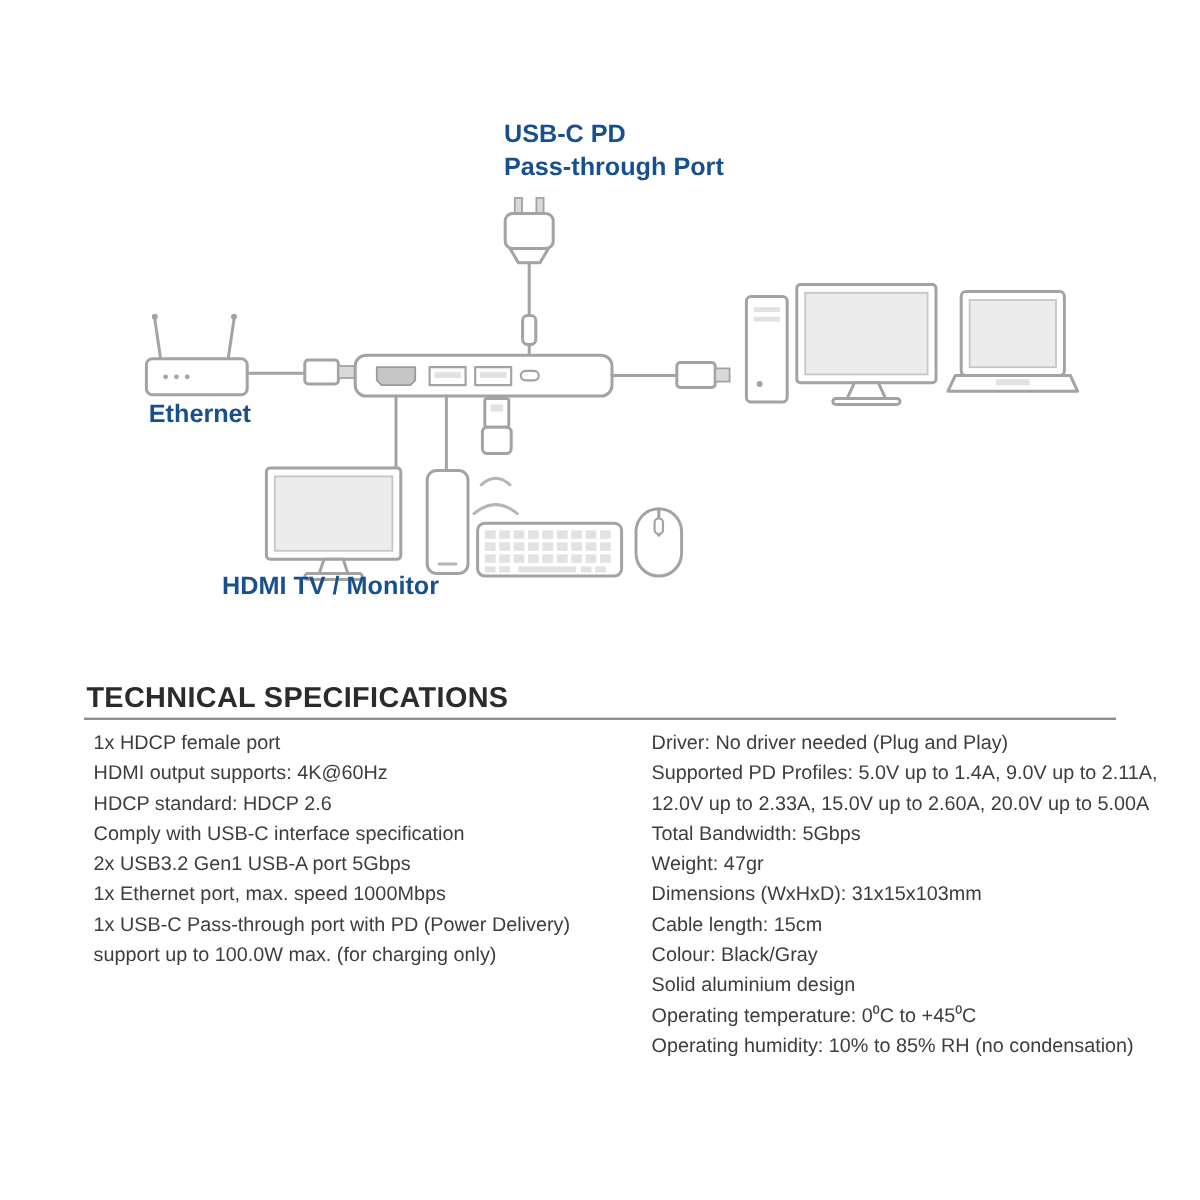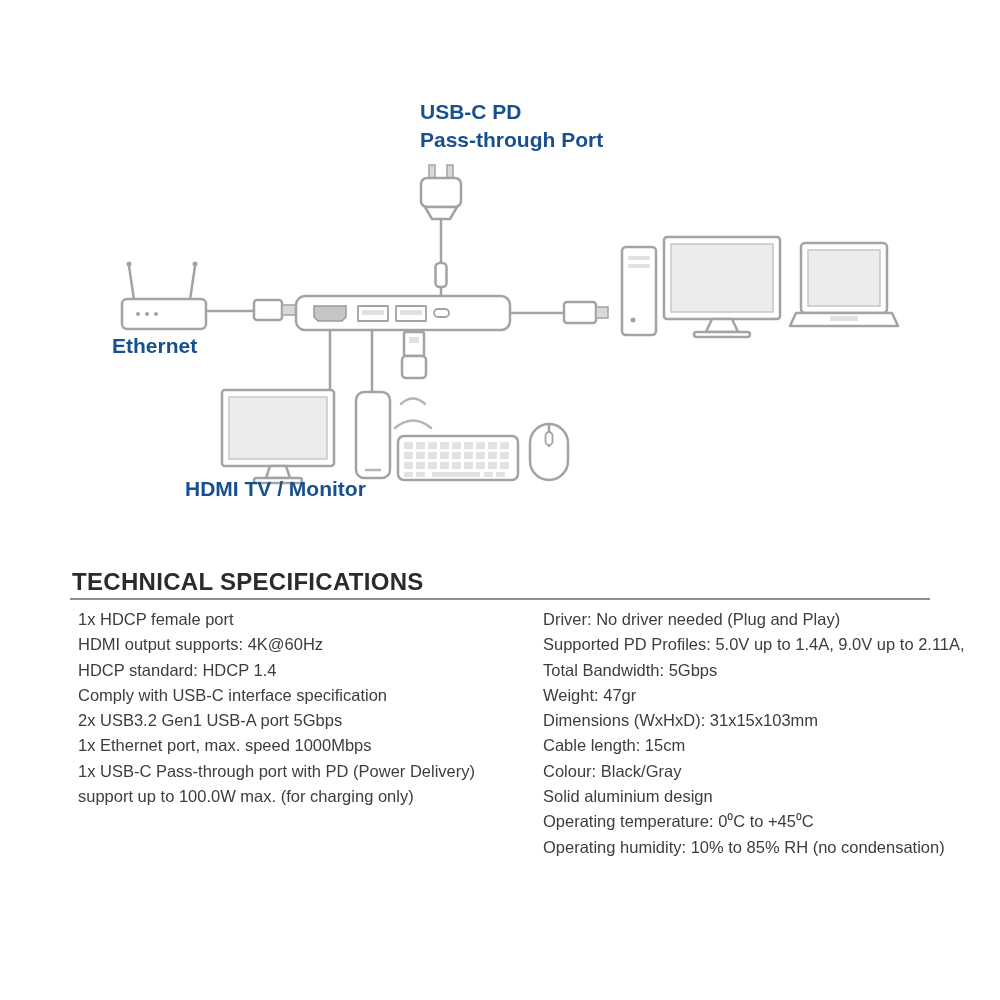--- a/index.html
+++ b/index.html
@@ -15,7 +15,7 @@
   
   .diag-label{position:absolute;color:var(--accent);font-weight:700;font-size:21px;line-height:28px;}
   .lbl-usbc{left:420px;top:98px;}
-  .lbl-eth{left:112px;top:332px;}
+  .lbl-eth{left:124px;top:332px;}
   .lbl-hdmi{left:185px;top:475px;}
 
   

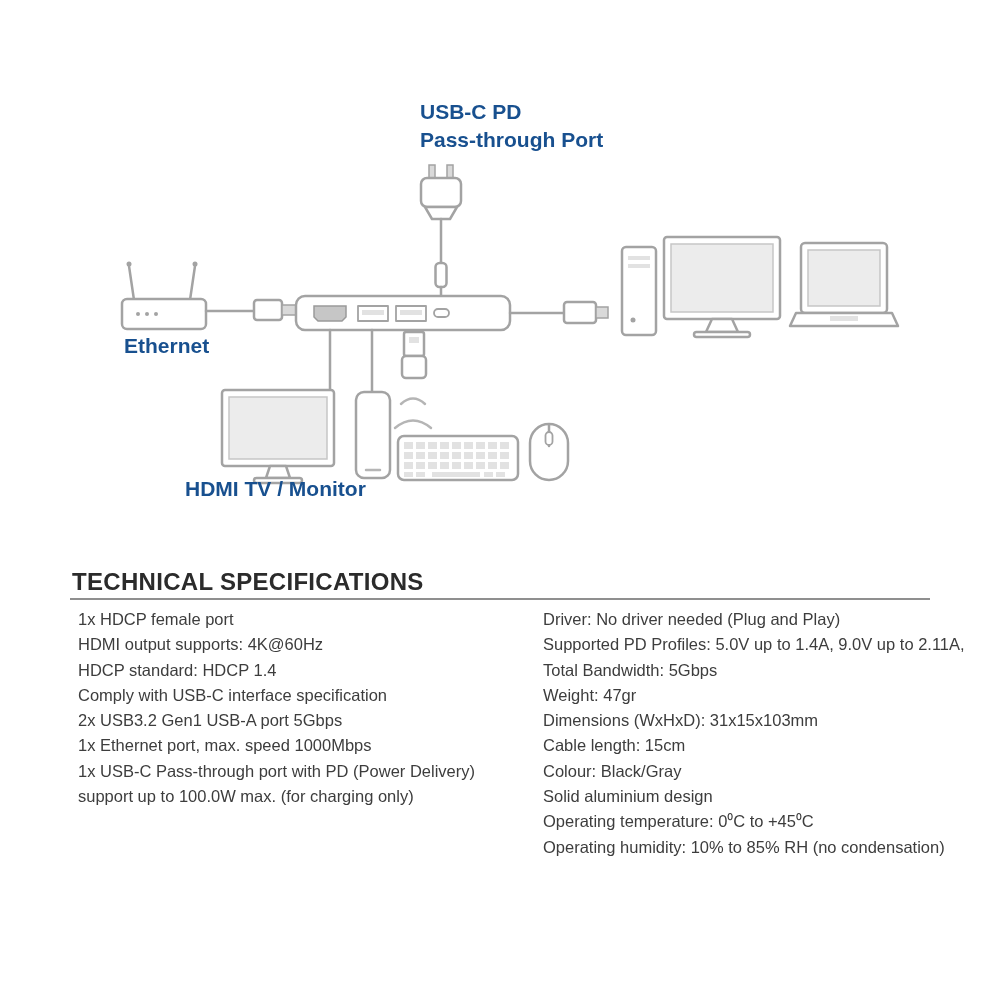--- a/index.html
+++ b/index.html
@@ -191,7 +191,7 @@
   <div class="spec-col spec-col-left">
       <div>1x HDCP female port</div>
       <div>HDMI output supports: 4K@60Hz</div>
-      <div>HDCP standard: HDCP 1.4</div>
+      <div>HDCP standard: HDCP 2.6</div>
       <div>Comply with USB-C interface specification</div>
       <div>2x USB3.2 Gen1 USB-A port 5Gbps</div>
       <div>1x Ethernet port, max. speed 1000Mbps</div>

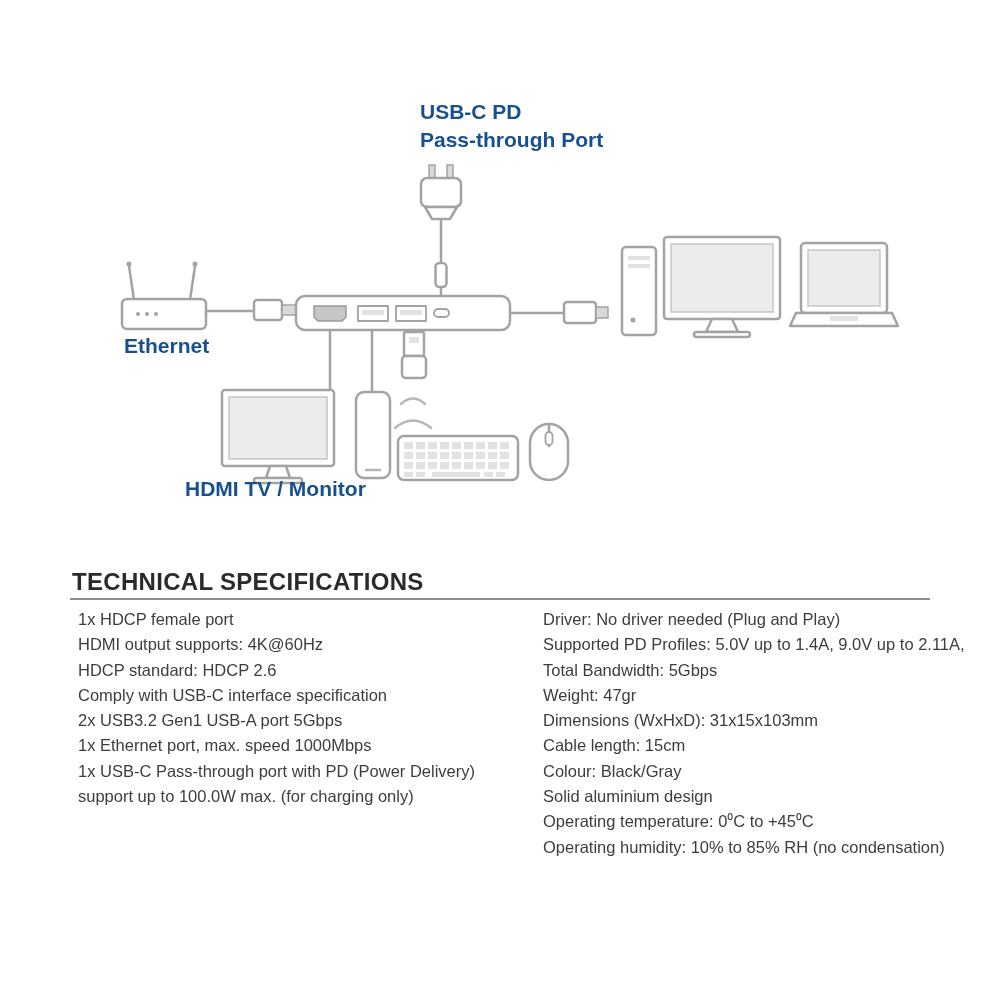--- a/index.html
+++ b/index.html
@@ -201,6 +201,7 @@
   <div class="spec-col spec-col-right">
       <div>Driver: No driver needed (Plug and Play)</div>
       <div>Supported PD Profiles: 5.0V up to 1.4A, 9.0V up to 2.11A,</div>
+      <div>12.0V up to 2.33A, 15.0V up to 2.60A, 20.0V up to 5.00A</div>
       <div>Total Bandwidth: 5Gbps</div>
       <div>Weight: 47gr</div>
       <div>Dimensions (WxHxD): 31x15x103mm</div>

